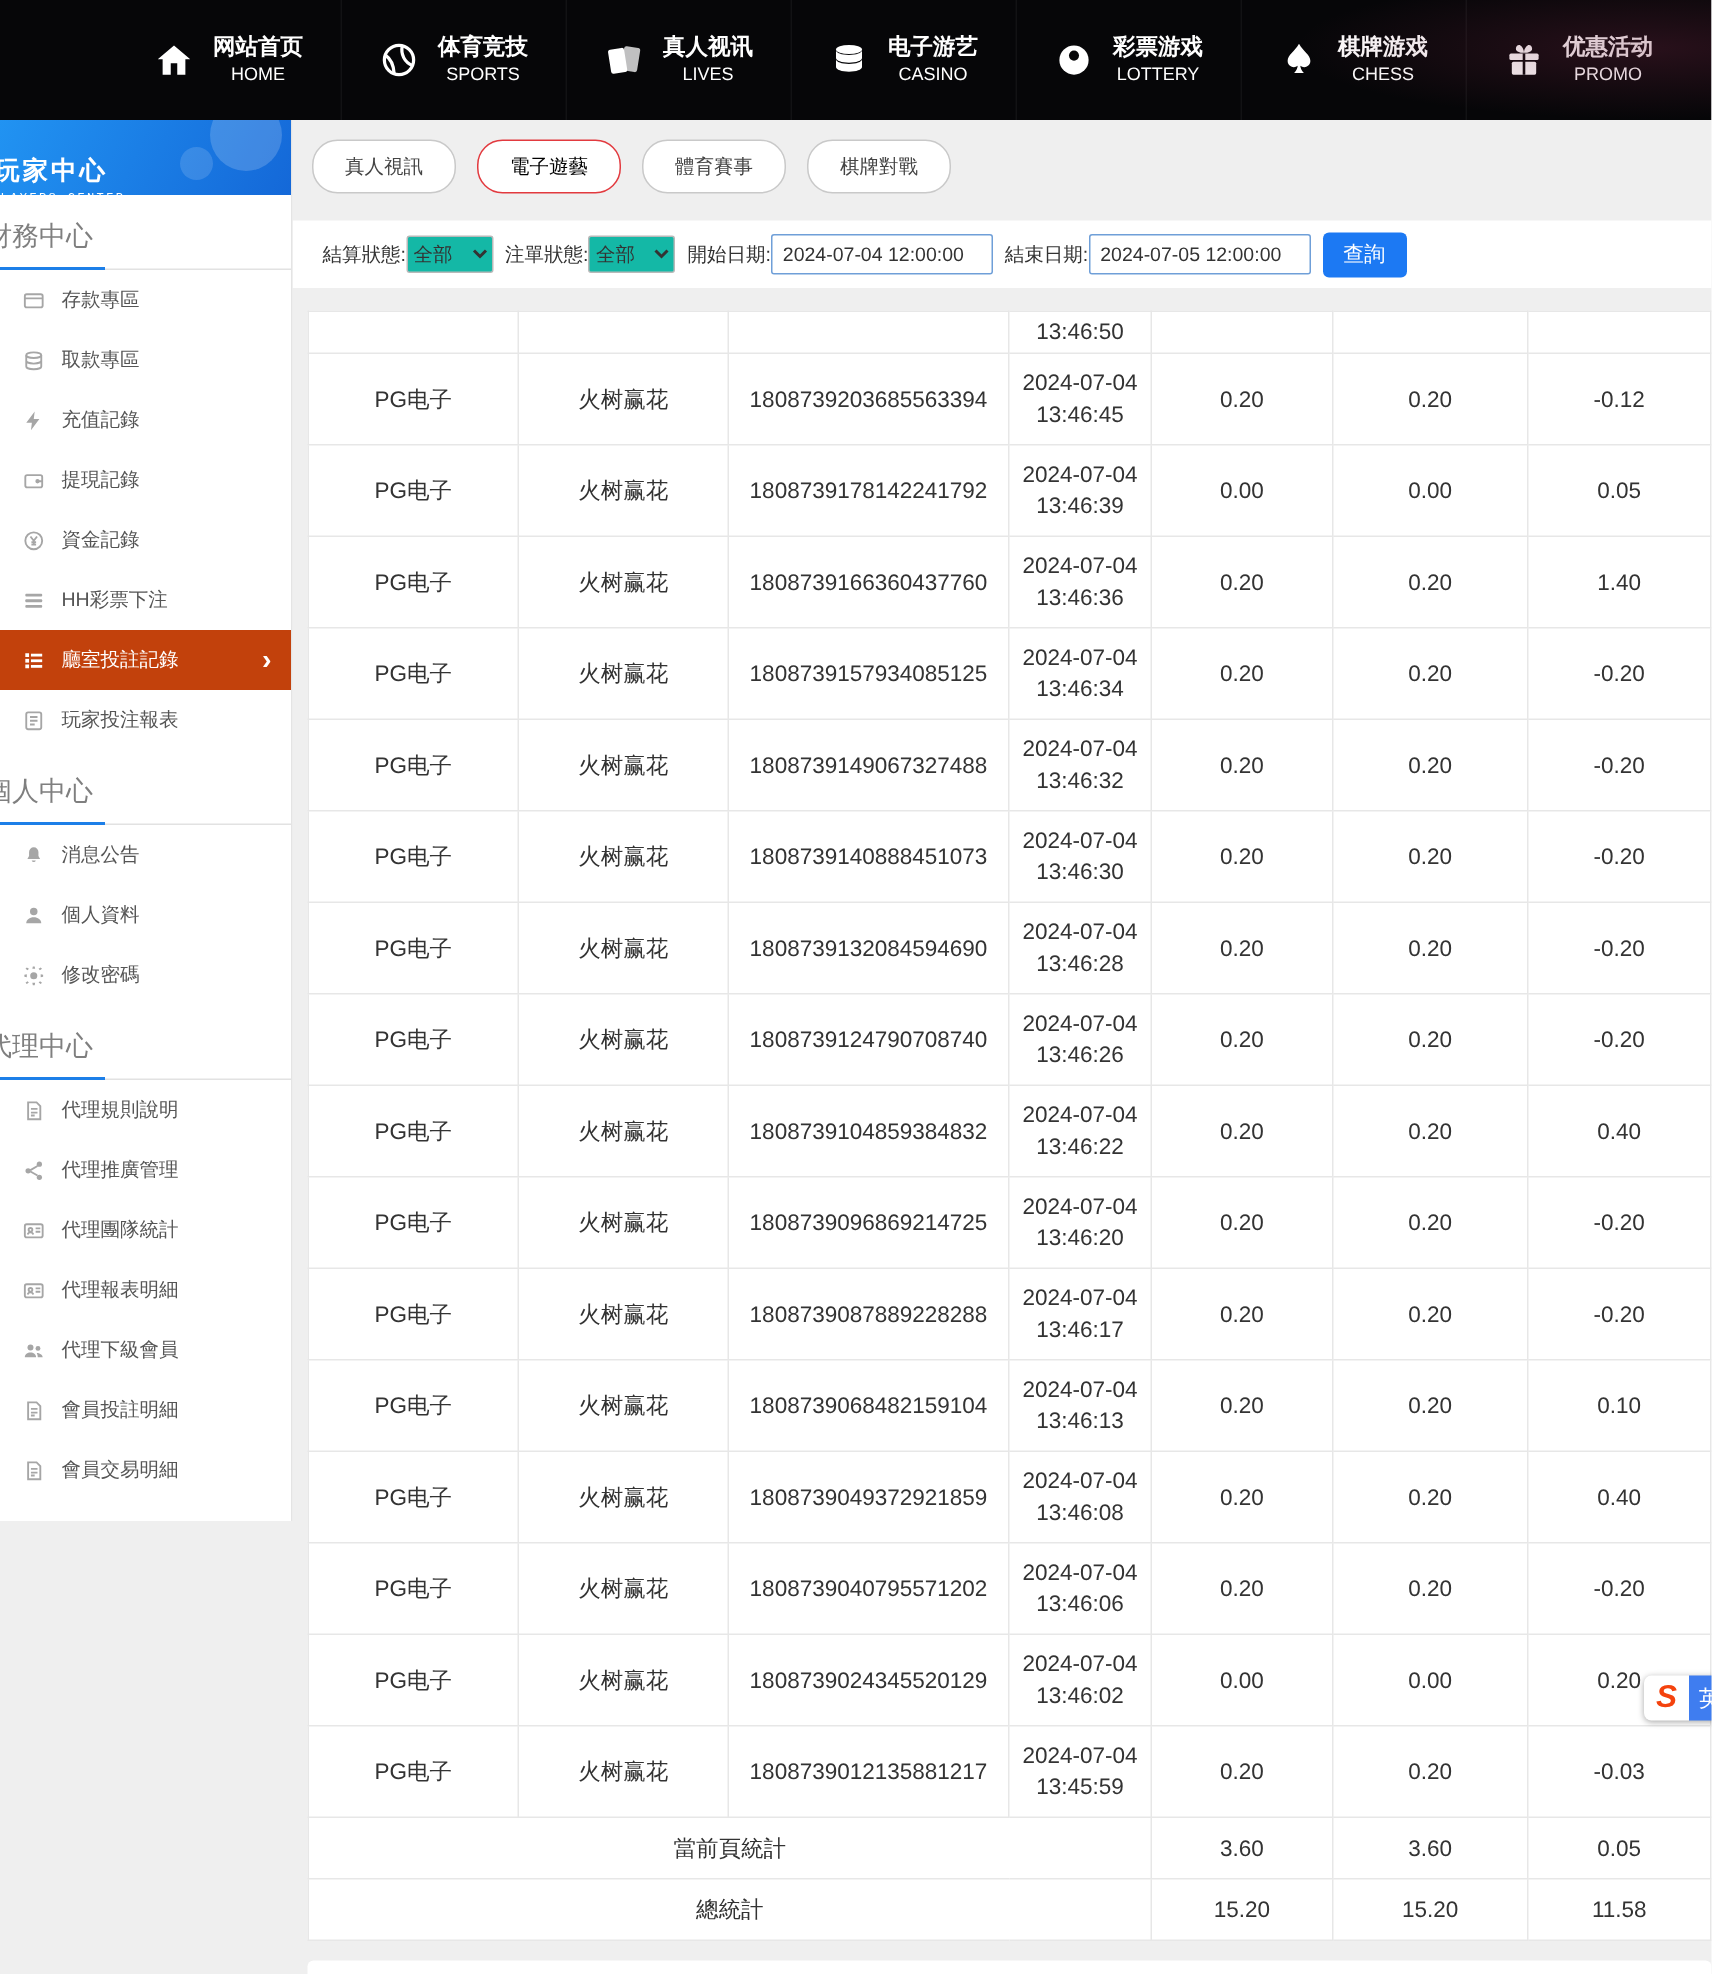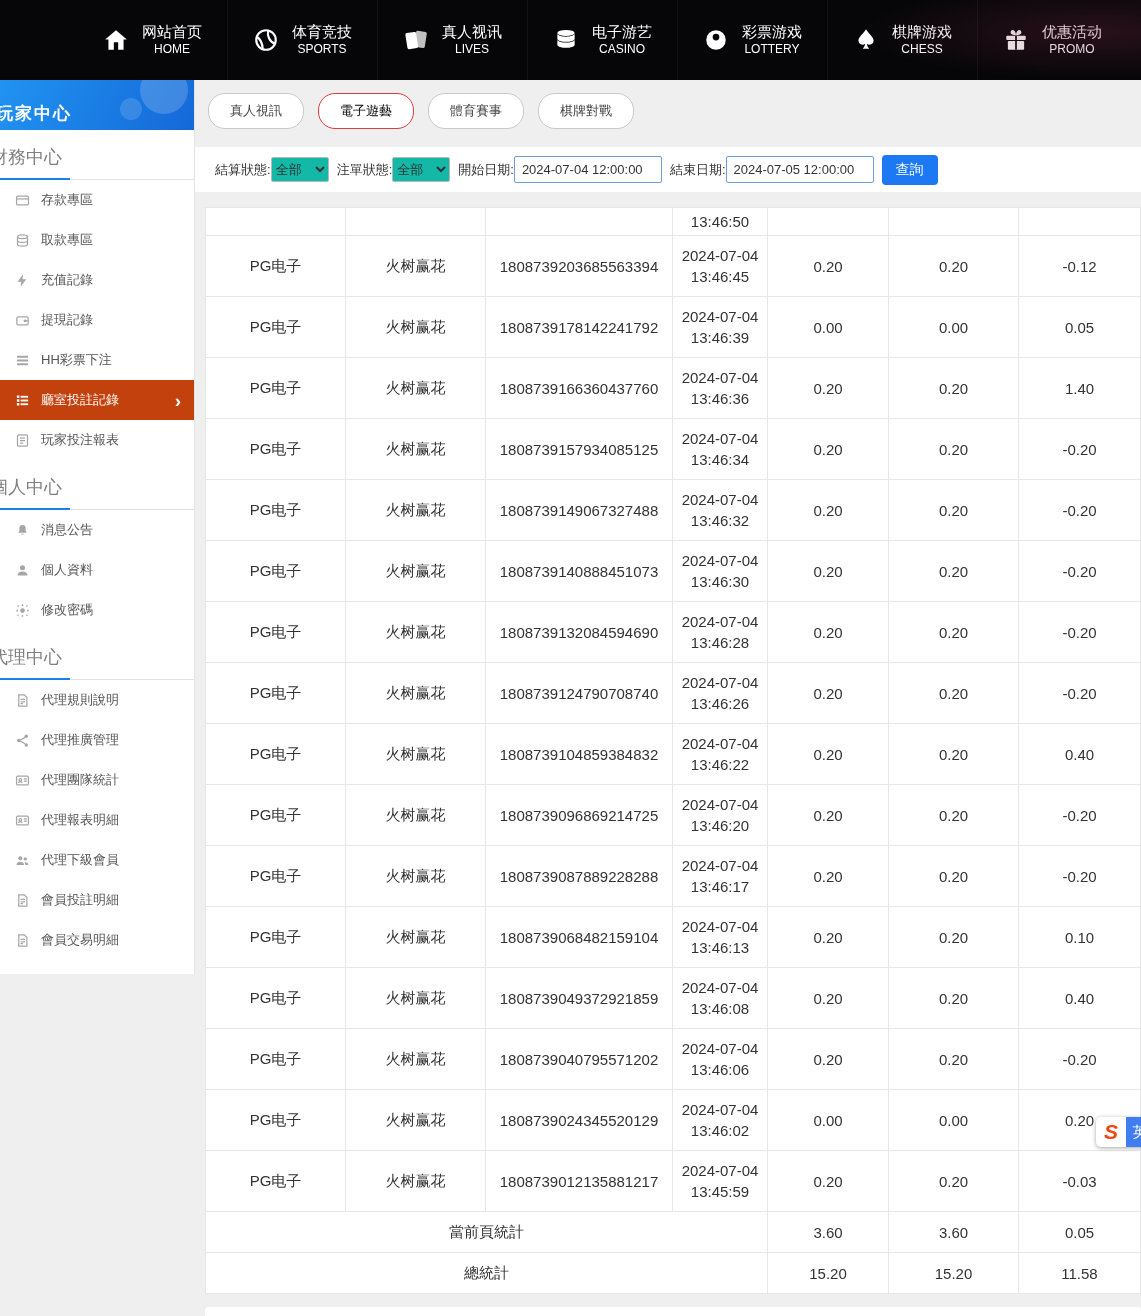--- a/index.html
+++ b/index.html
@@ -21,7 +21,7 @@
   .nav-icon { width:26px; height:26px; display:inline-flex; color:#fff; }
   .nav-icon svg { width:26px; height:26px; }
   .nav-text { display:flex; flex-direction:column; align-items:center; line-height:1.3; }
-  .nav-text b { font-size:15px; font-weight:400; }
+  .nav-text b { font-size:15px; font-weight:700; }
   .nav-text i { font-style:normal; font-size:12px; }
 
   

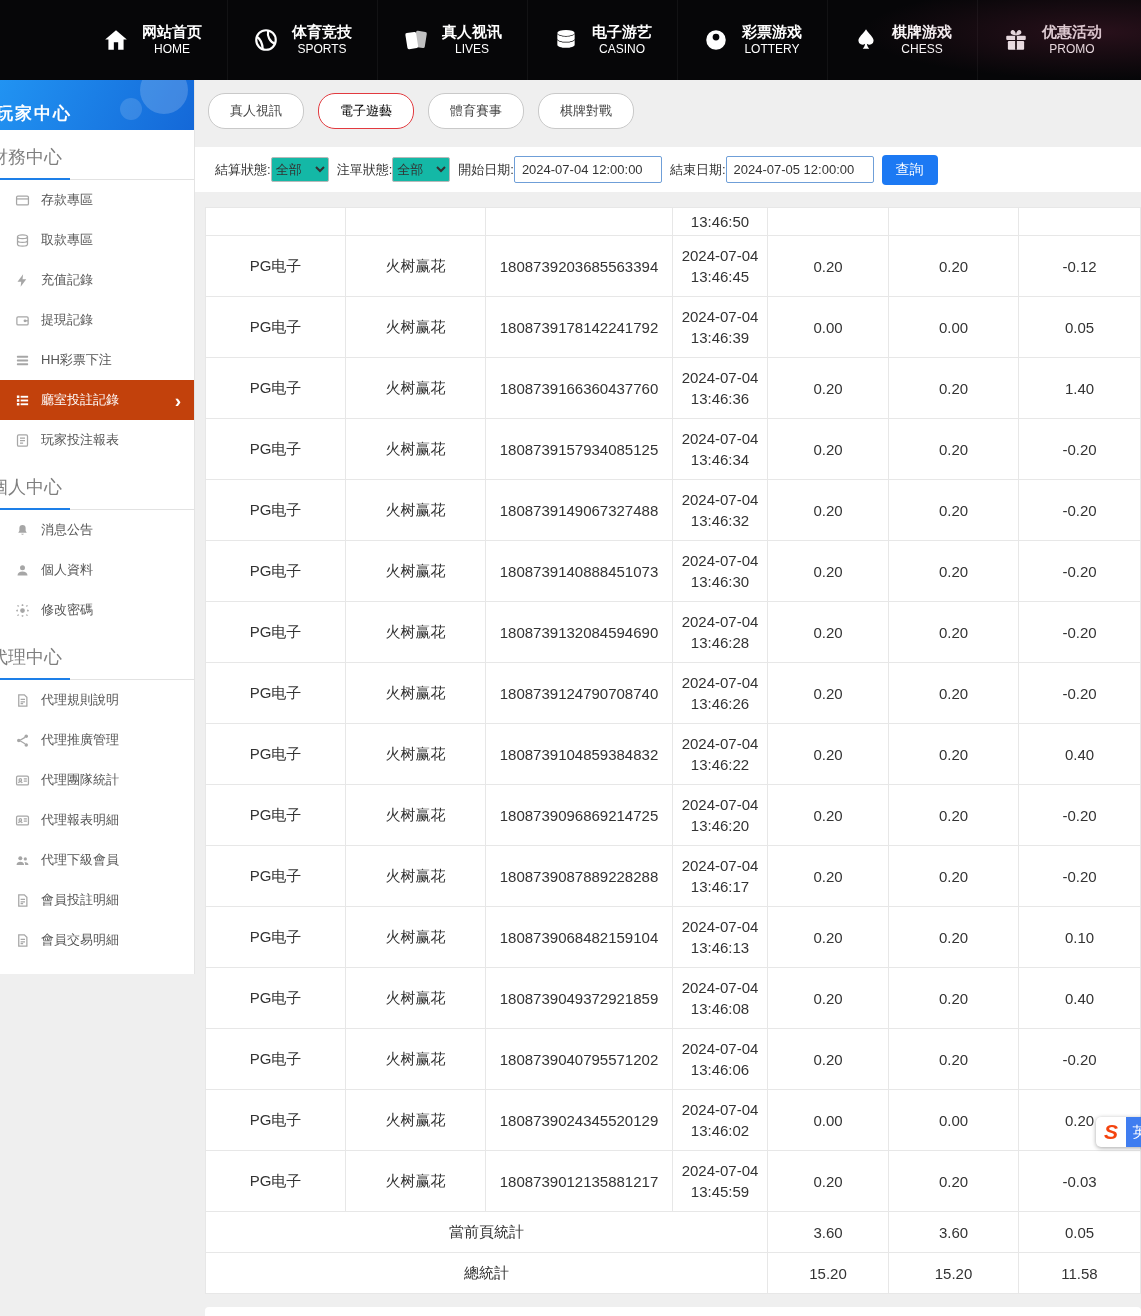--- a/index.html
+++ b/index.html
@@ -219,6 +219,15 @@
           </svg>
         </span>
         <span class="side-label">提現記錄</span>
+      </div>
+      <div class="side-item">
+        <span class="side-icon">
+          <svg viewBox="0 0 24 24" fill="none" stroke="currentColor" stroke-width="2">
+            <circle cx="12" cy="12" r="9"></circle>
+            <path d="M8.5 7.5 12 12l3.5-4.5M12 12v5M9.5 13.5h5M9.5 16h5"></path>
+          </svg>
+        </span>
+        <span class="side-label">資金記錄</span>
       </div>
       <div class="side-item">
         <span class="side-icon">

